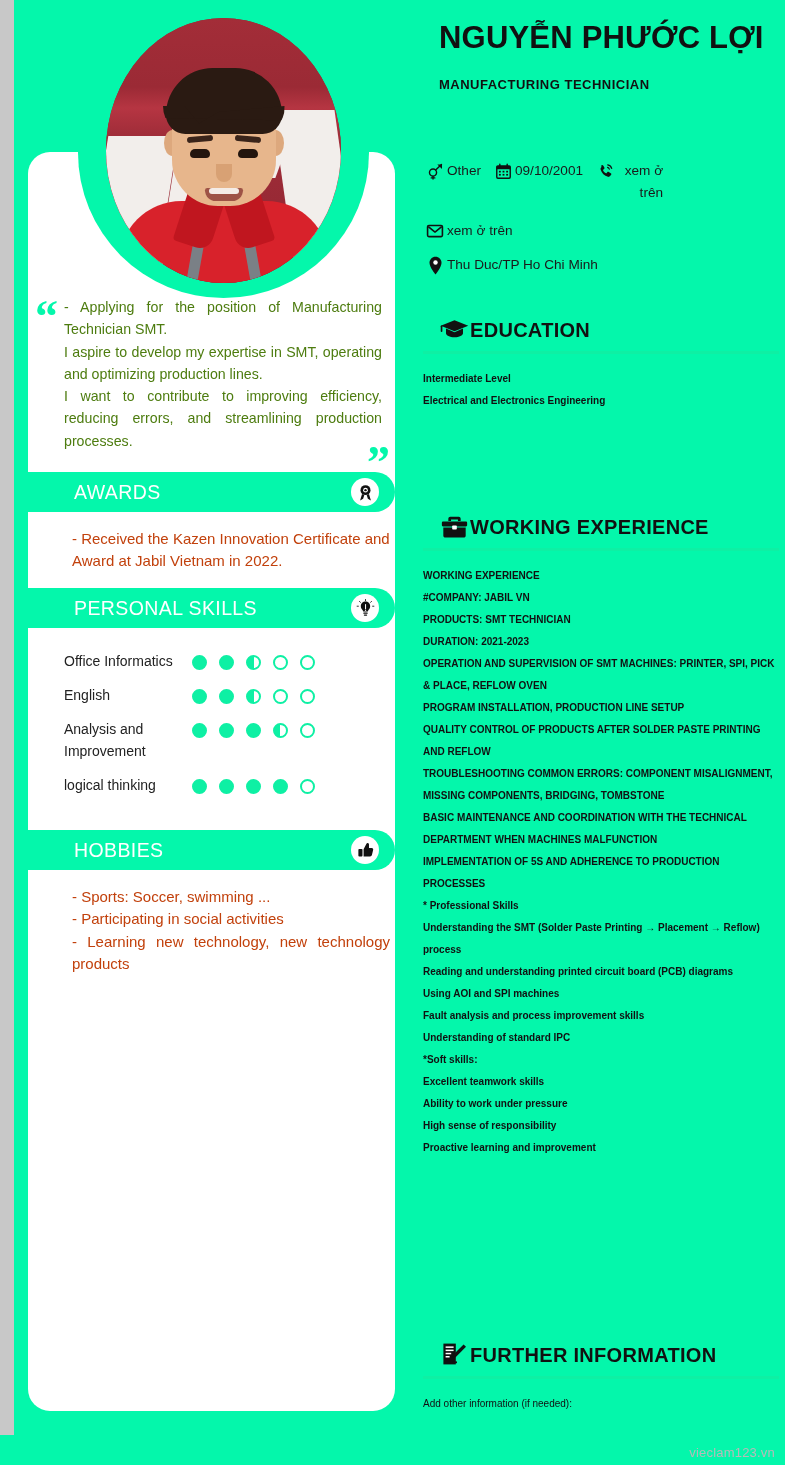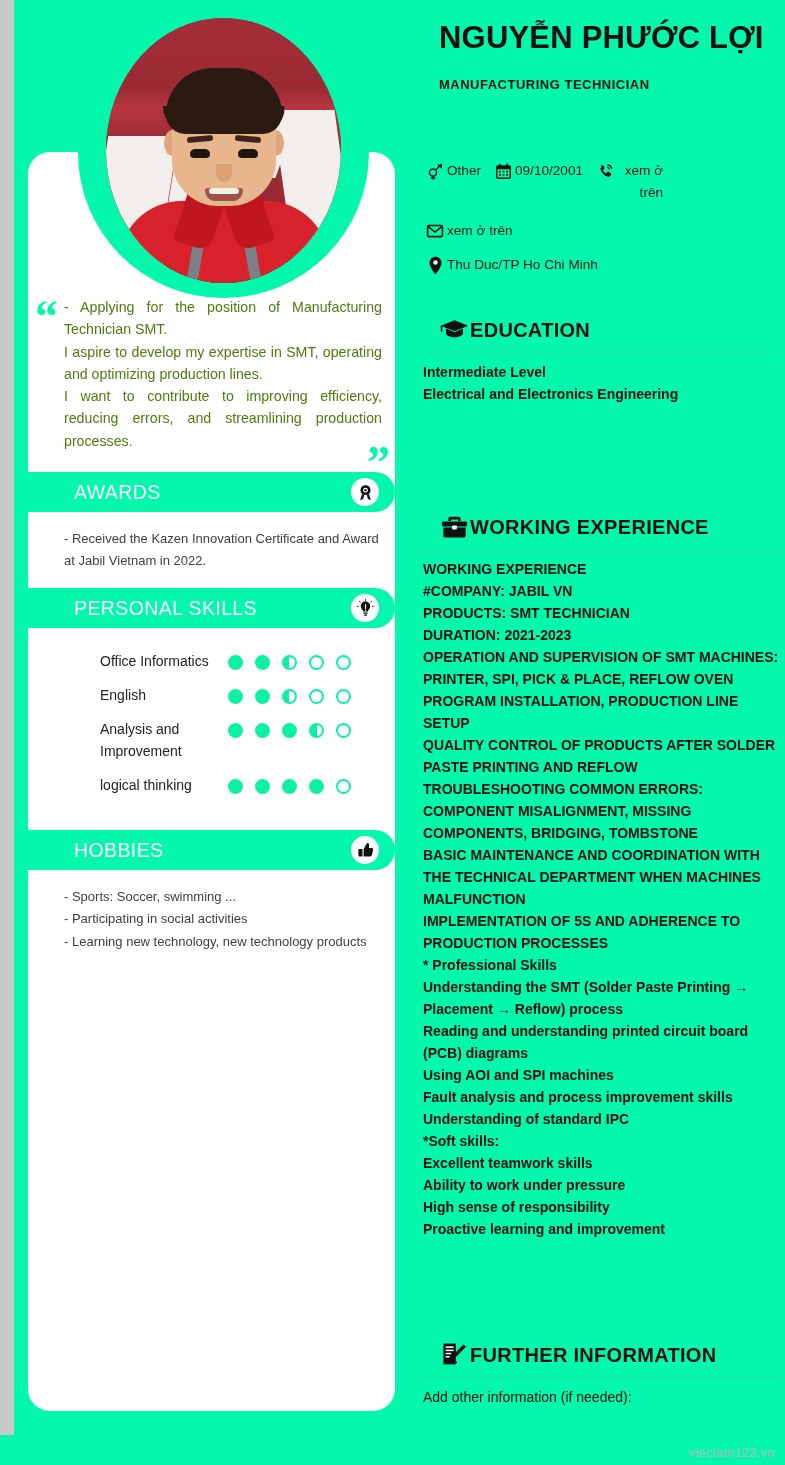--- a/index.html
+++ b/index.html
@@ -372,8 +372,8 @@
   }
   .r-body {
     padding-left: 0;
-    margin-top: 7px;
-    font-size: 14px;
+    margin-top: 14px;
+    font-size: 10px;
     line-height: 22px;
     color: #111;
   }

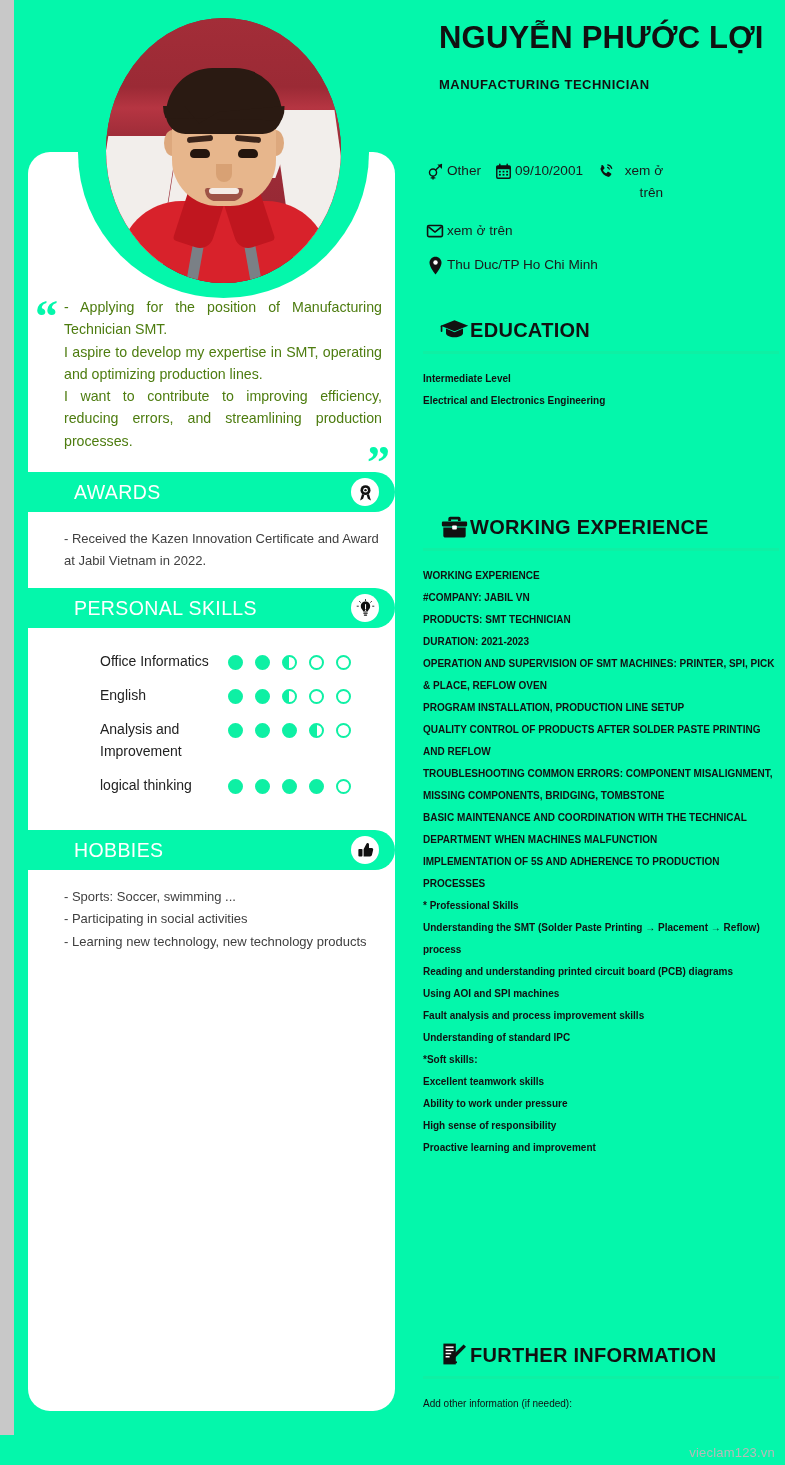--- a/index.html
+++ b/index.html
@@ -241,11 +241,11 @@
 
   .left-body {
     position: absolute;
-    left: 50px;
+    left: 58px;
     width: 318px;
-    font-size: 13px;
+    font-size: 15px;
     line-height: 22.3px;
-    color: #404040;
+    color: #c2410c;
     z-index: 6;
   }
   .justify { text-align: justify; }

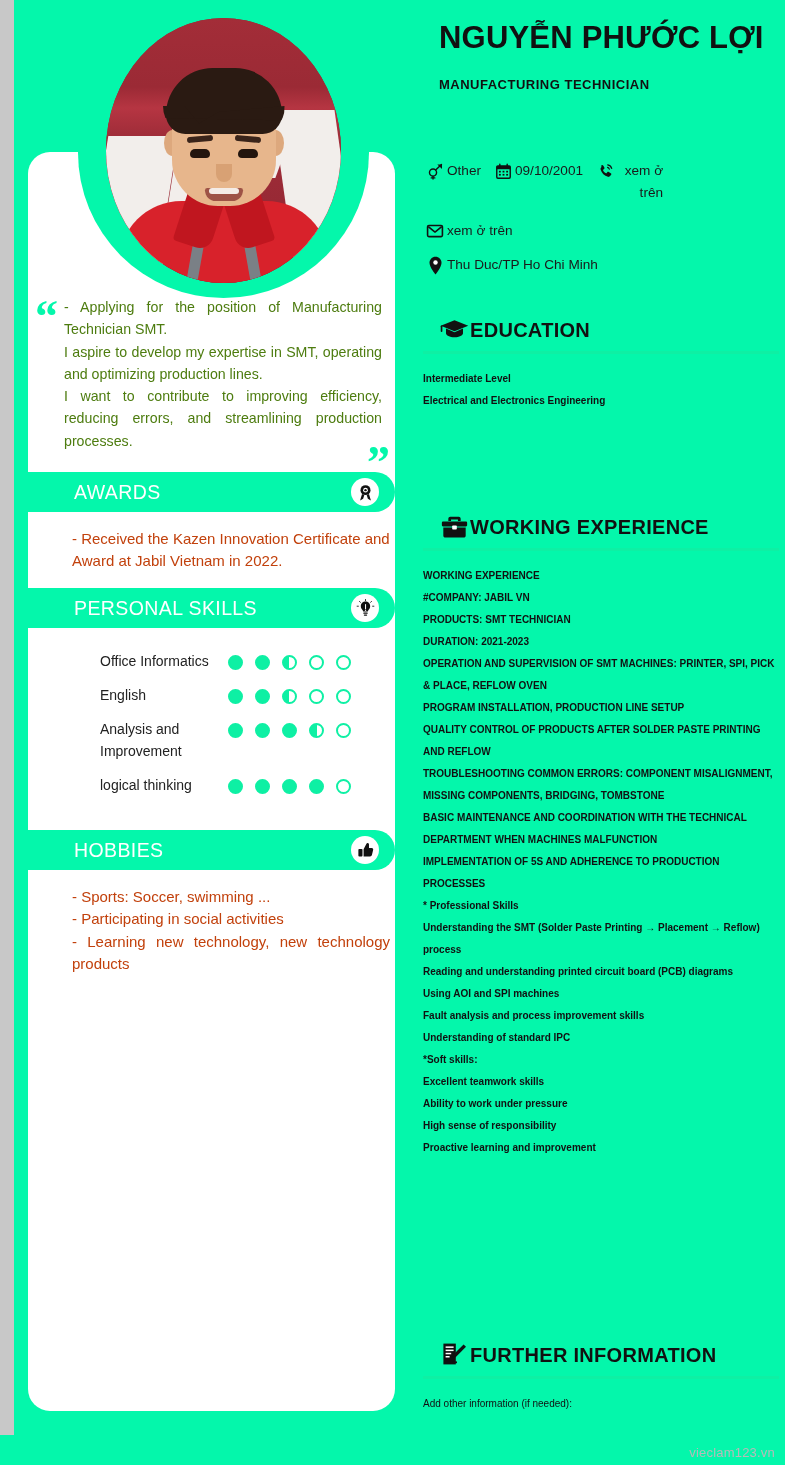--- a/index.html
+++ b/index.html
@@ -268,7 +268,6 @@
     font-size: 14px;
     line-height: 22px;
     color: #222;
-    margin-left: 36px;
   }
   .dots {
     display: flex;

